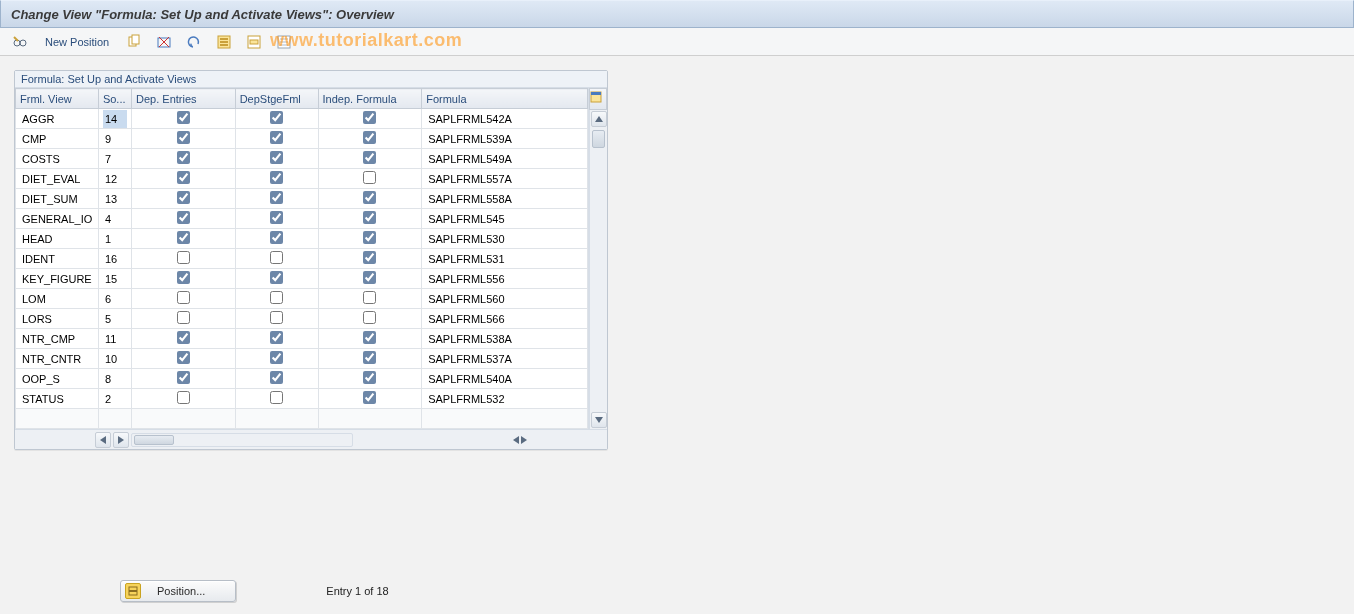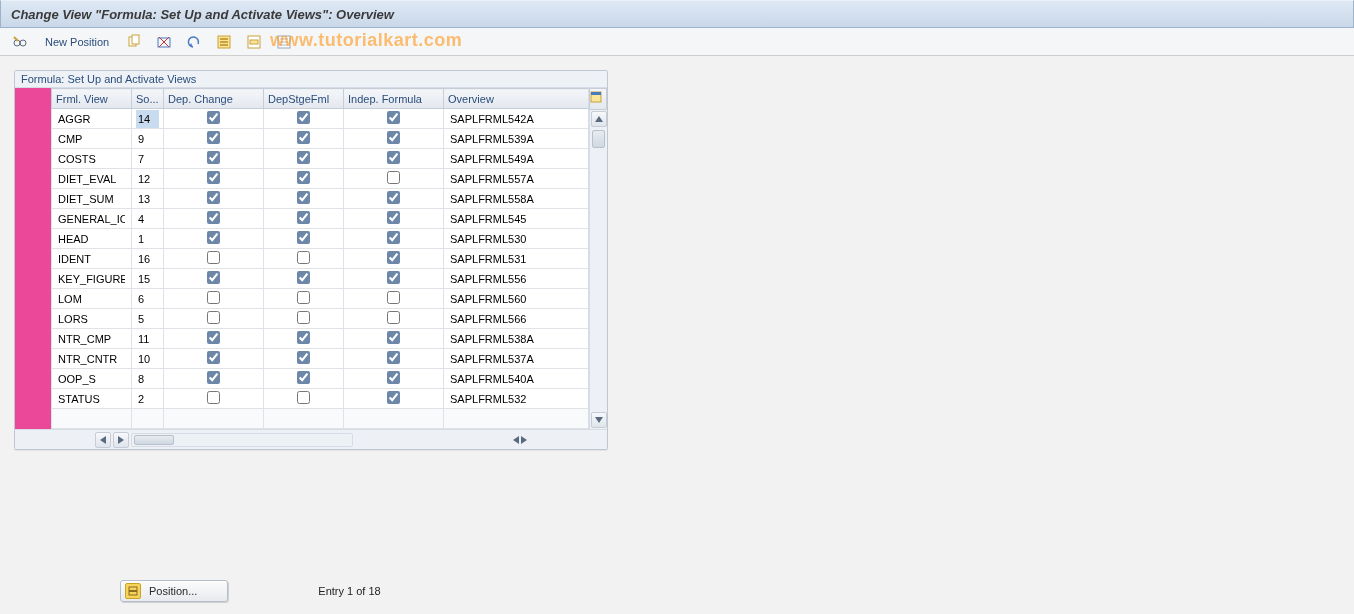--- a/index.html
+++ b/index.html
@@ -97,9 +97,8 @@
   .grid {
     flex: 1 1 auto;
     overflow: hidden;
-    background: #ec4899;
+    background: #d946ef;
     border-right: 1px solid #d6dde6;
-    padding-left: 36px;
   }
 
   table.datatable {

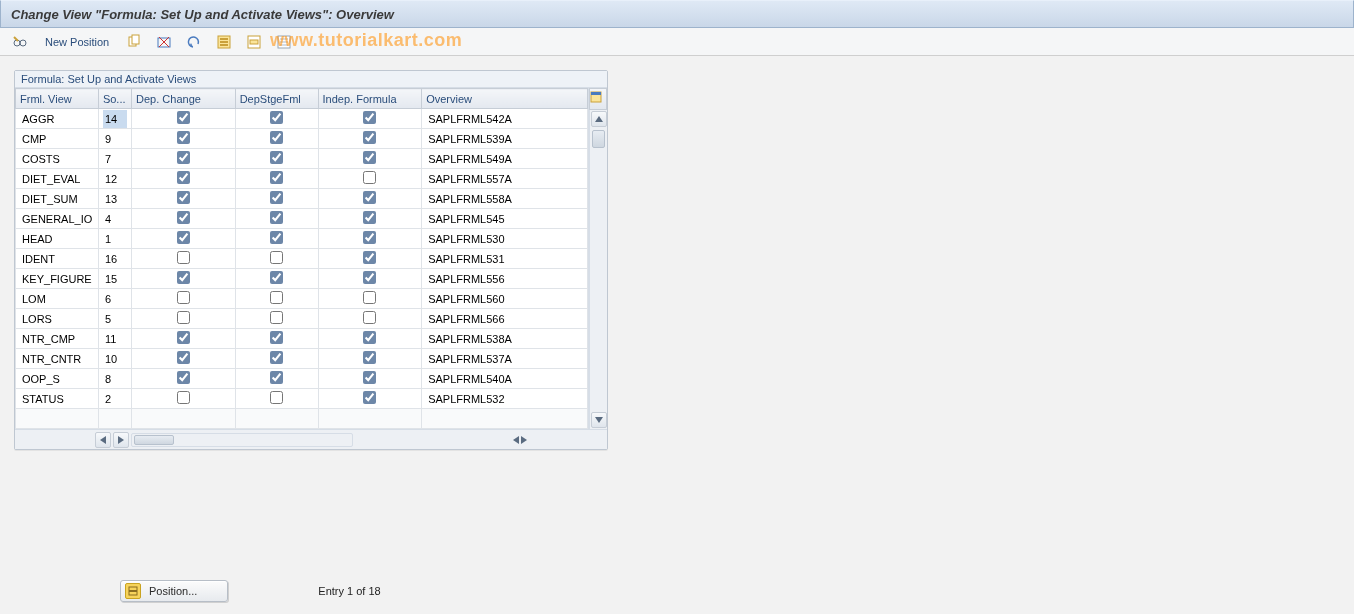--- a/index.html
+++ b/index.html
@@ -347,7 +347,7 @@
             <tr>
               <th>Frml. View</th>
               <th>So...</th>
-              <th>Dep. Change</th>
+              <th>Dep. Entries</th>
               <th>DepStgeFml</th>
               <th>Indep. Formula</th>
               <th>Overview</th>

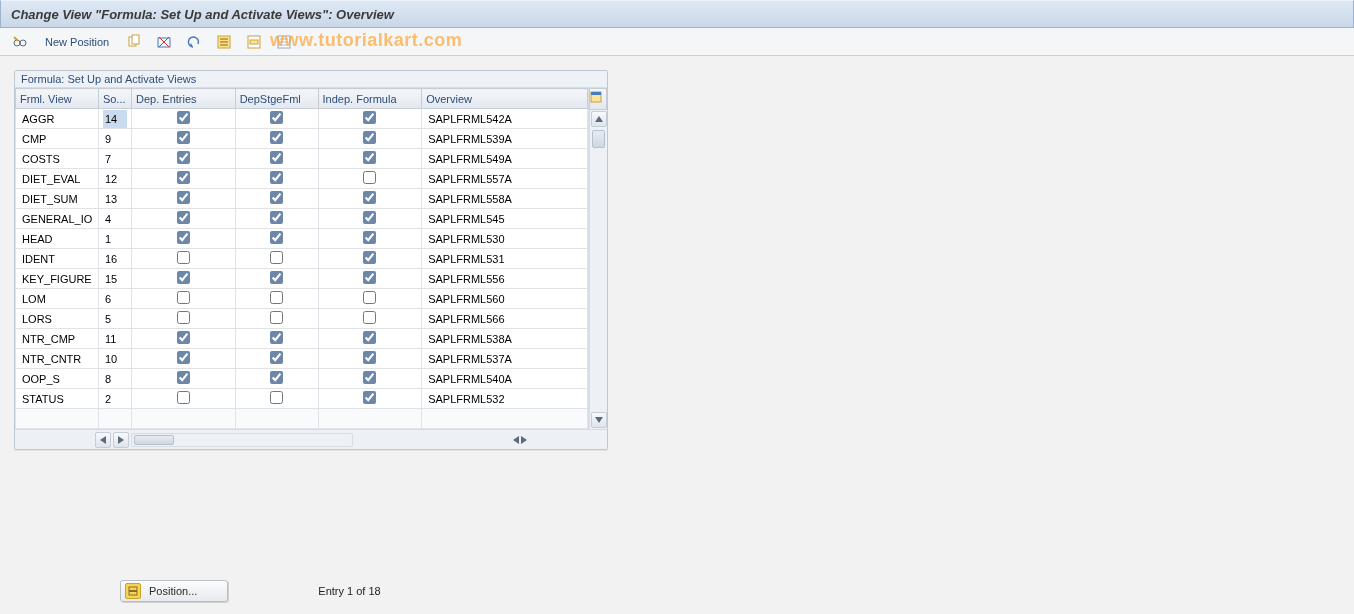--- a/index.html
+++ b/index.html
@@ -350,7 +350,7 @@
               <th>Dep. Entries</th>
               <th>DepStgeFml</th>
               <th>Indep. Formula</th>
-              <th>Overview</th>
+              <th>Formula</th>
             </tr>
           </thead>
           <tbody id="tbody">

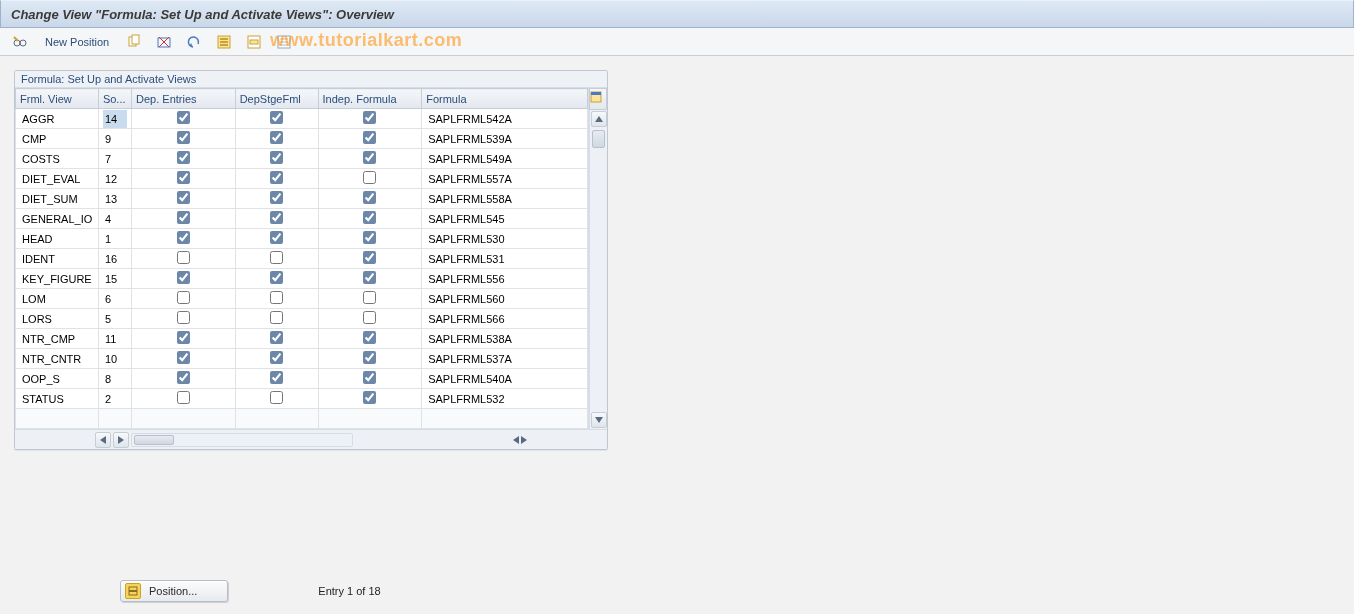--- a/index.html
+++ b/index.html
@@ -224,7 +224,7 @@
     border: 1px solid #b7bec7;
     border-radius: 3px;
     padding: 0 30px 0 4px;
-    gap: 8px;
+    gap: 16px;
     font-size: 11px;
     color: #2a2a2a;
     box-shadow: inset 0 1px 0 #fff, 1px 1px 0 #d0d0d0;

